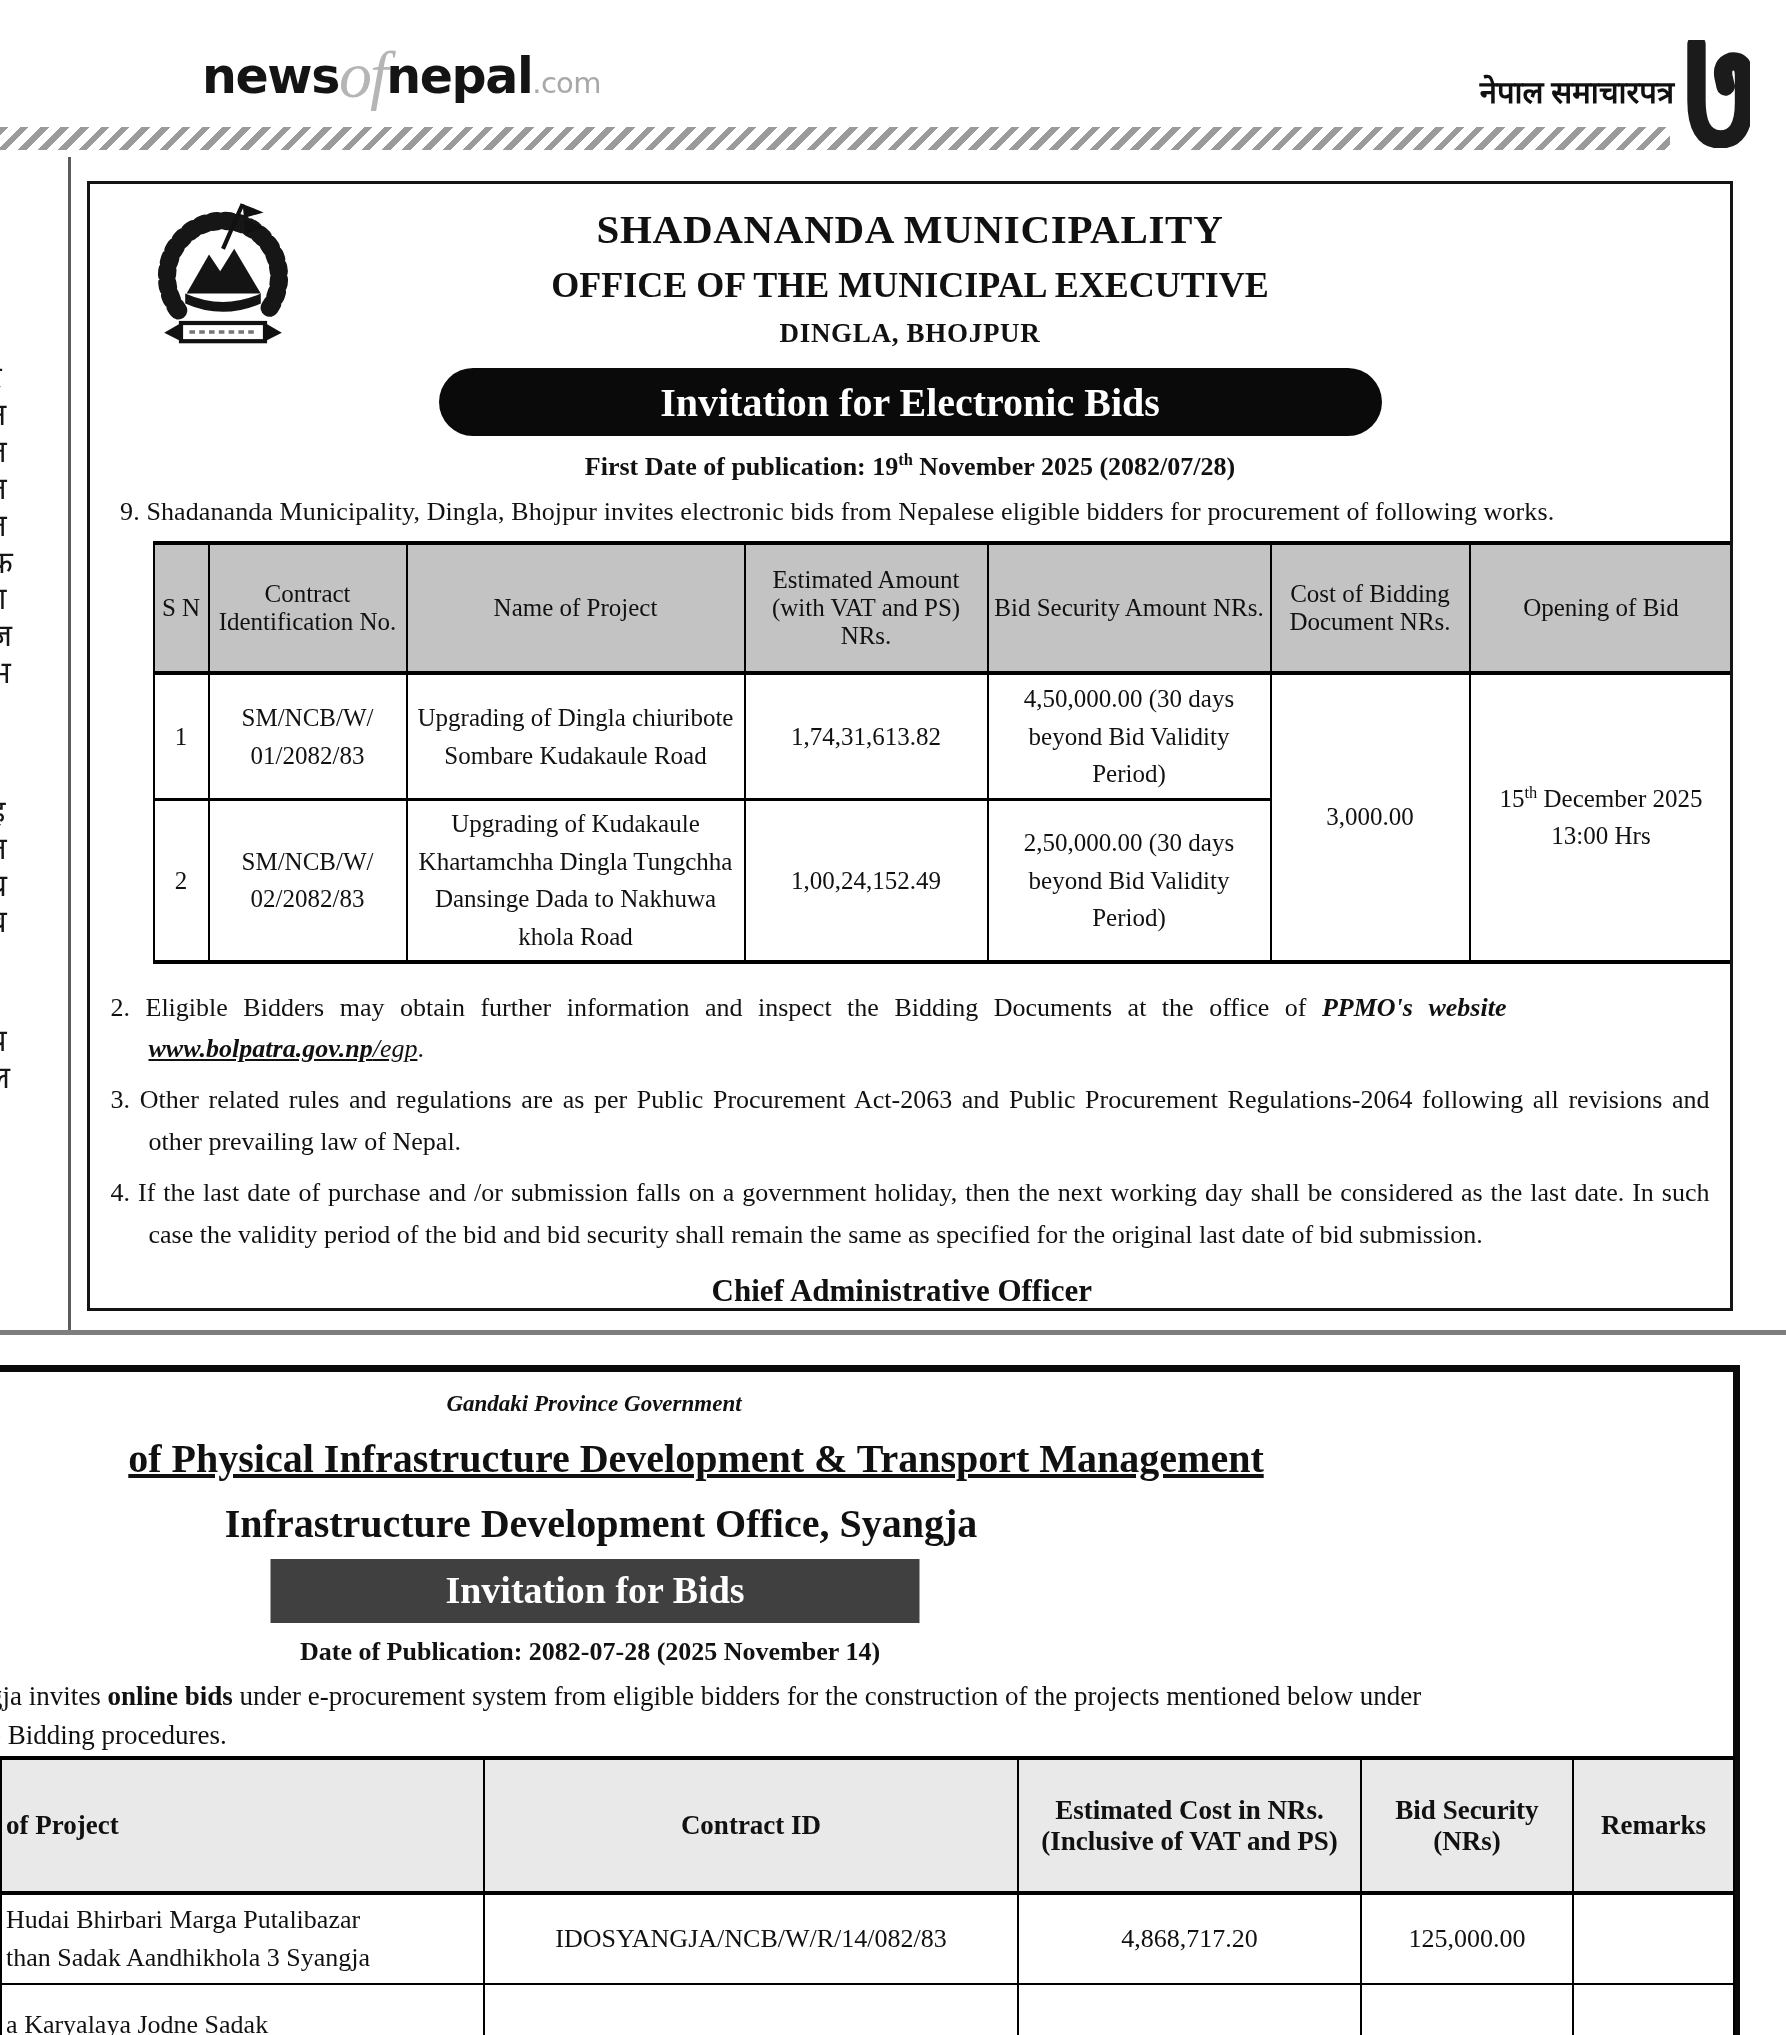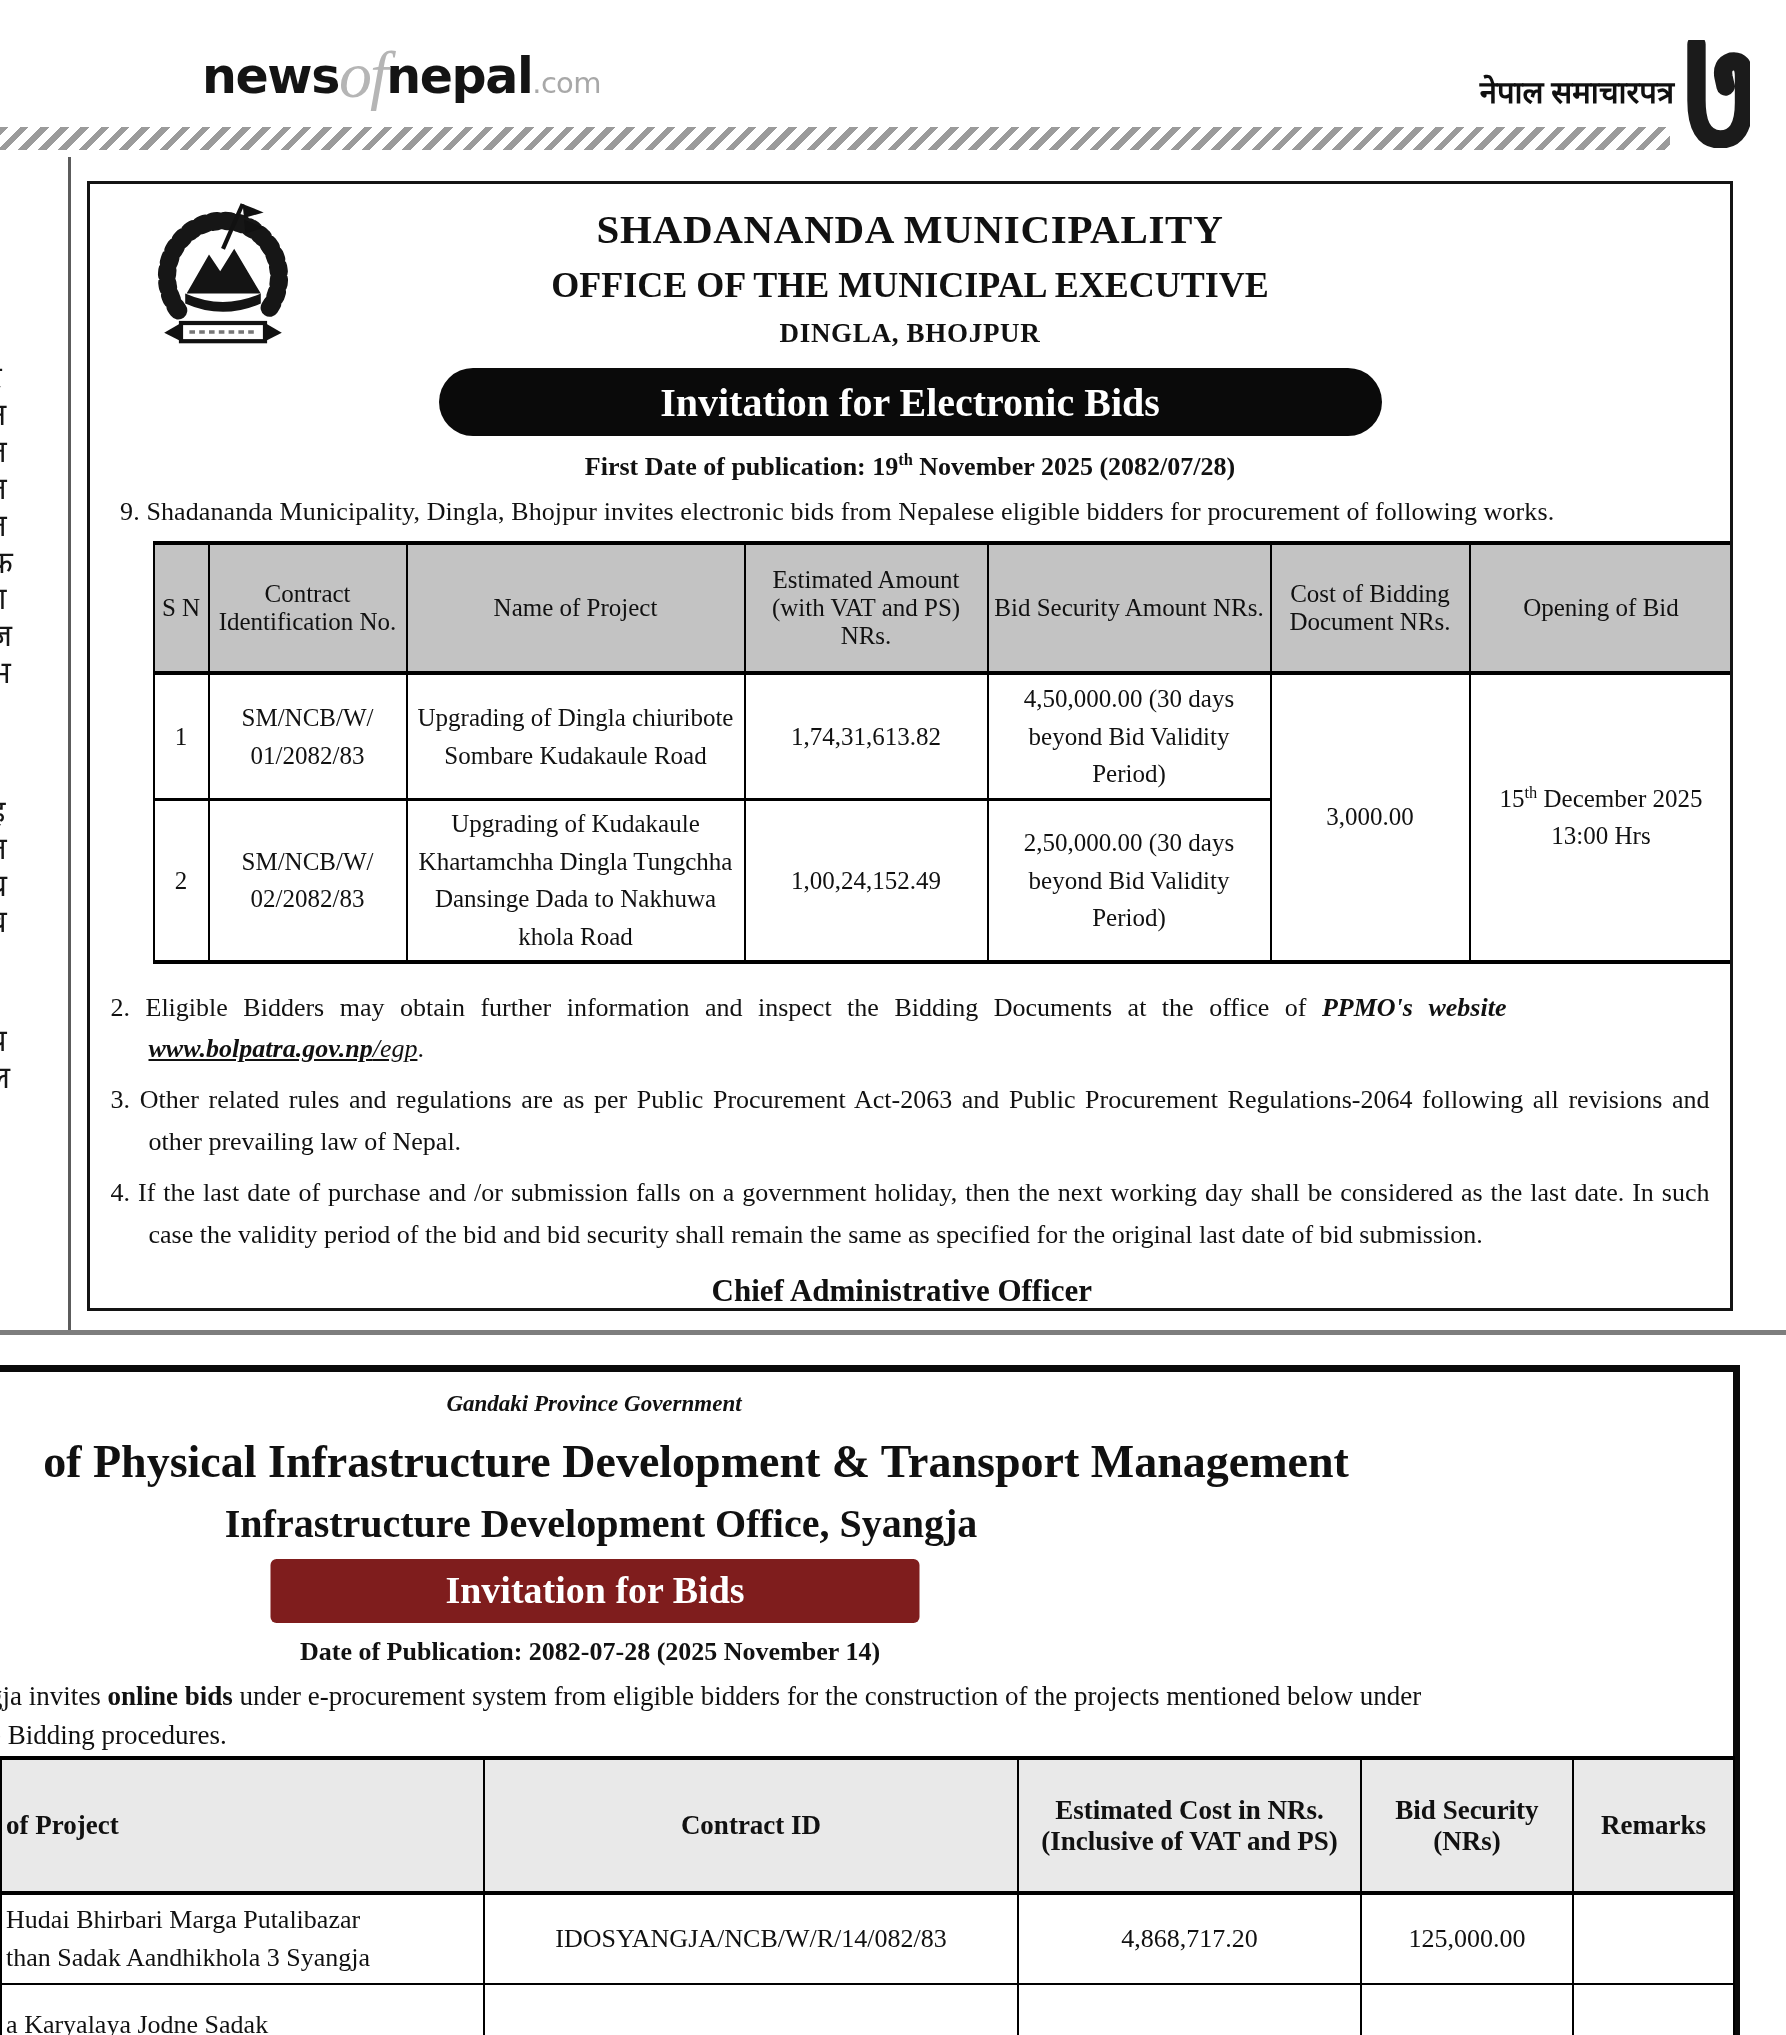--- a/index.html
+++ b/index.html
@@ -67,7 +67,7 @@
   .box2 .abs{position:absolute;}
   .ctr{transform:translateX(-50%);white-space:nowrap;}
   .n2-govt{font-size:23px;font-weight:bold;font-style:italic;}
-  .n2-ministry{font-size:46px;font-weight:bold;}
+  .n2-ministry{font-size:40px;font-weight:bold;text-decoration:underline;}
   .n2-office{font-size:40px;font-weight:bold;}
   .pill2{
     background:#7f1d1d;color:#fff;width:649px;height:64px;line-height:63px;

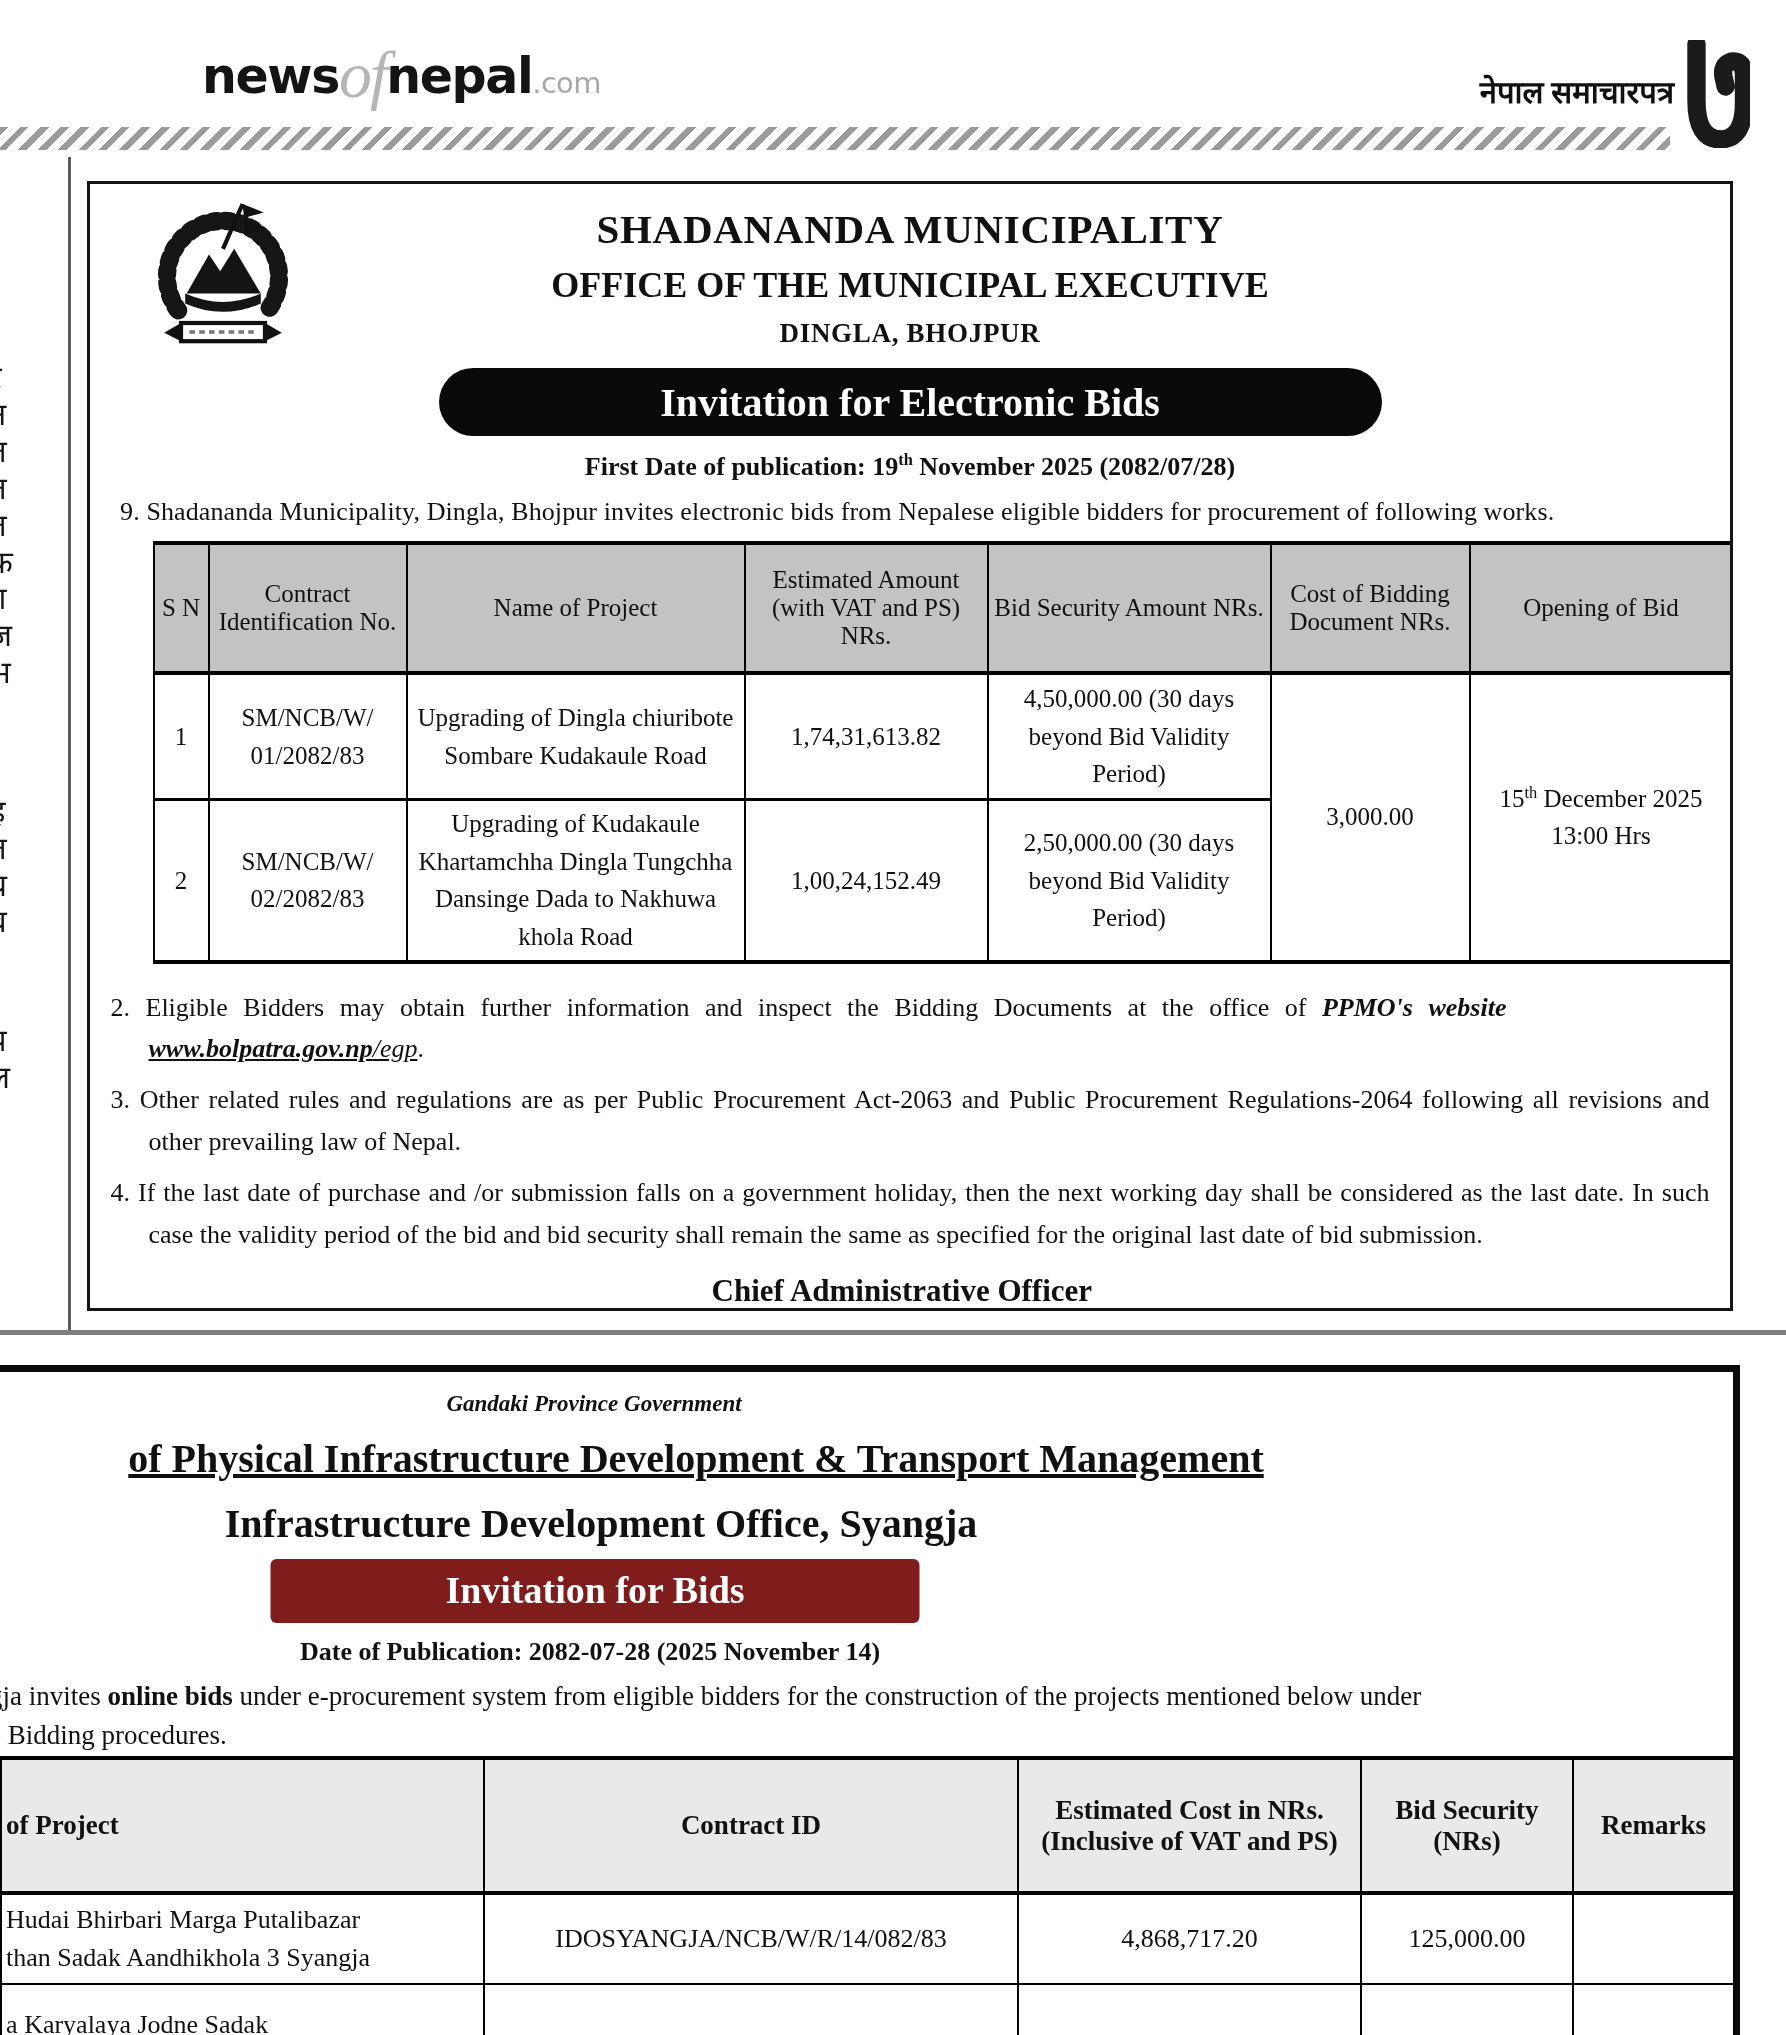--- a/index.html
+++ b/index.html
@@ -70,8 +70,8 @@
   .n2-ministry{font-size:40px;font-weight:bold;text-decoration:underline;}
   .n2-office{font-size:40px;font-weight:bold;}
   .pill2{
-    background:#7f1d1d;color:#fff;width:649px;height:64px;line-height:63px;
-    text-align:center;font-size:38px;font-weight:bold;border-radius:6px;
+    background:#404040;color:#fff;width:649px;height:64px;line-height:63px;
+    text-align:center;font-size:38px;font-weight:bold;
   }
   .n2-date{font-size:26px;font-weight:bold;}
   .n2-intro{font-size:27px;white-space:nowrap;}

